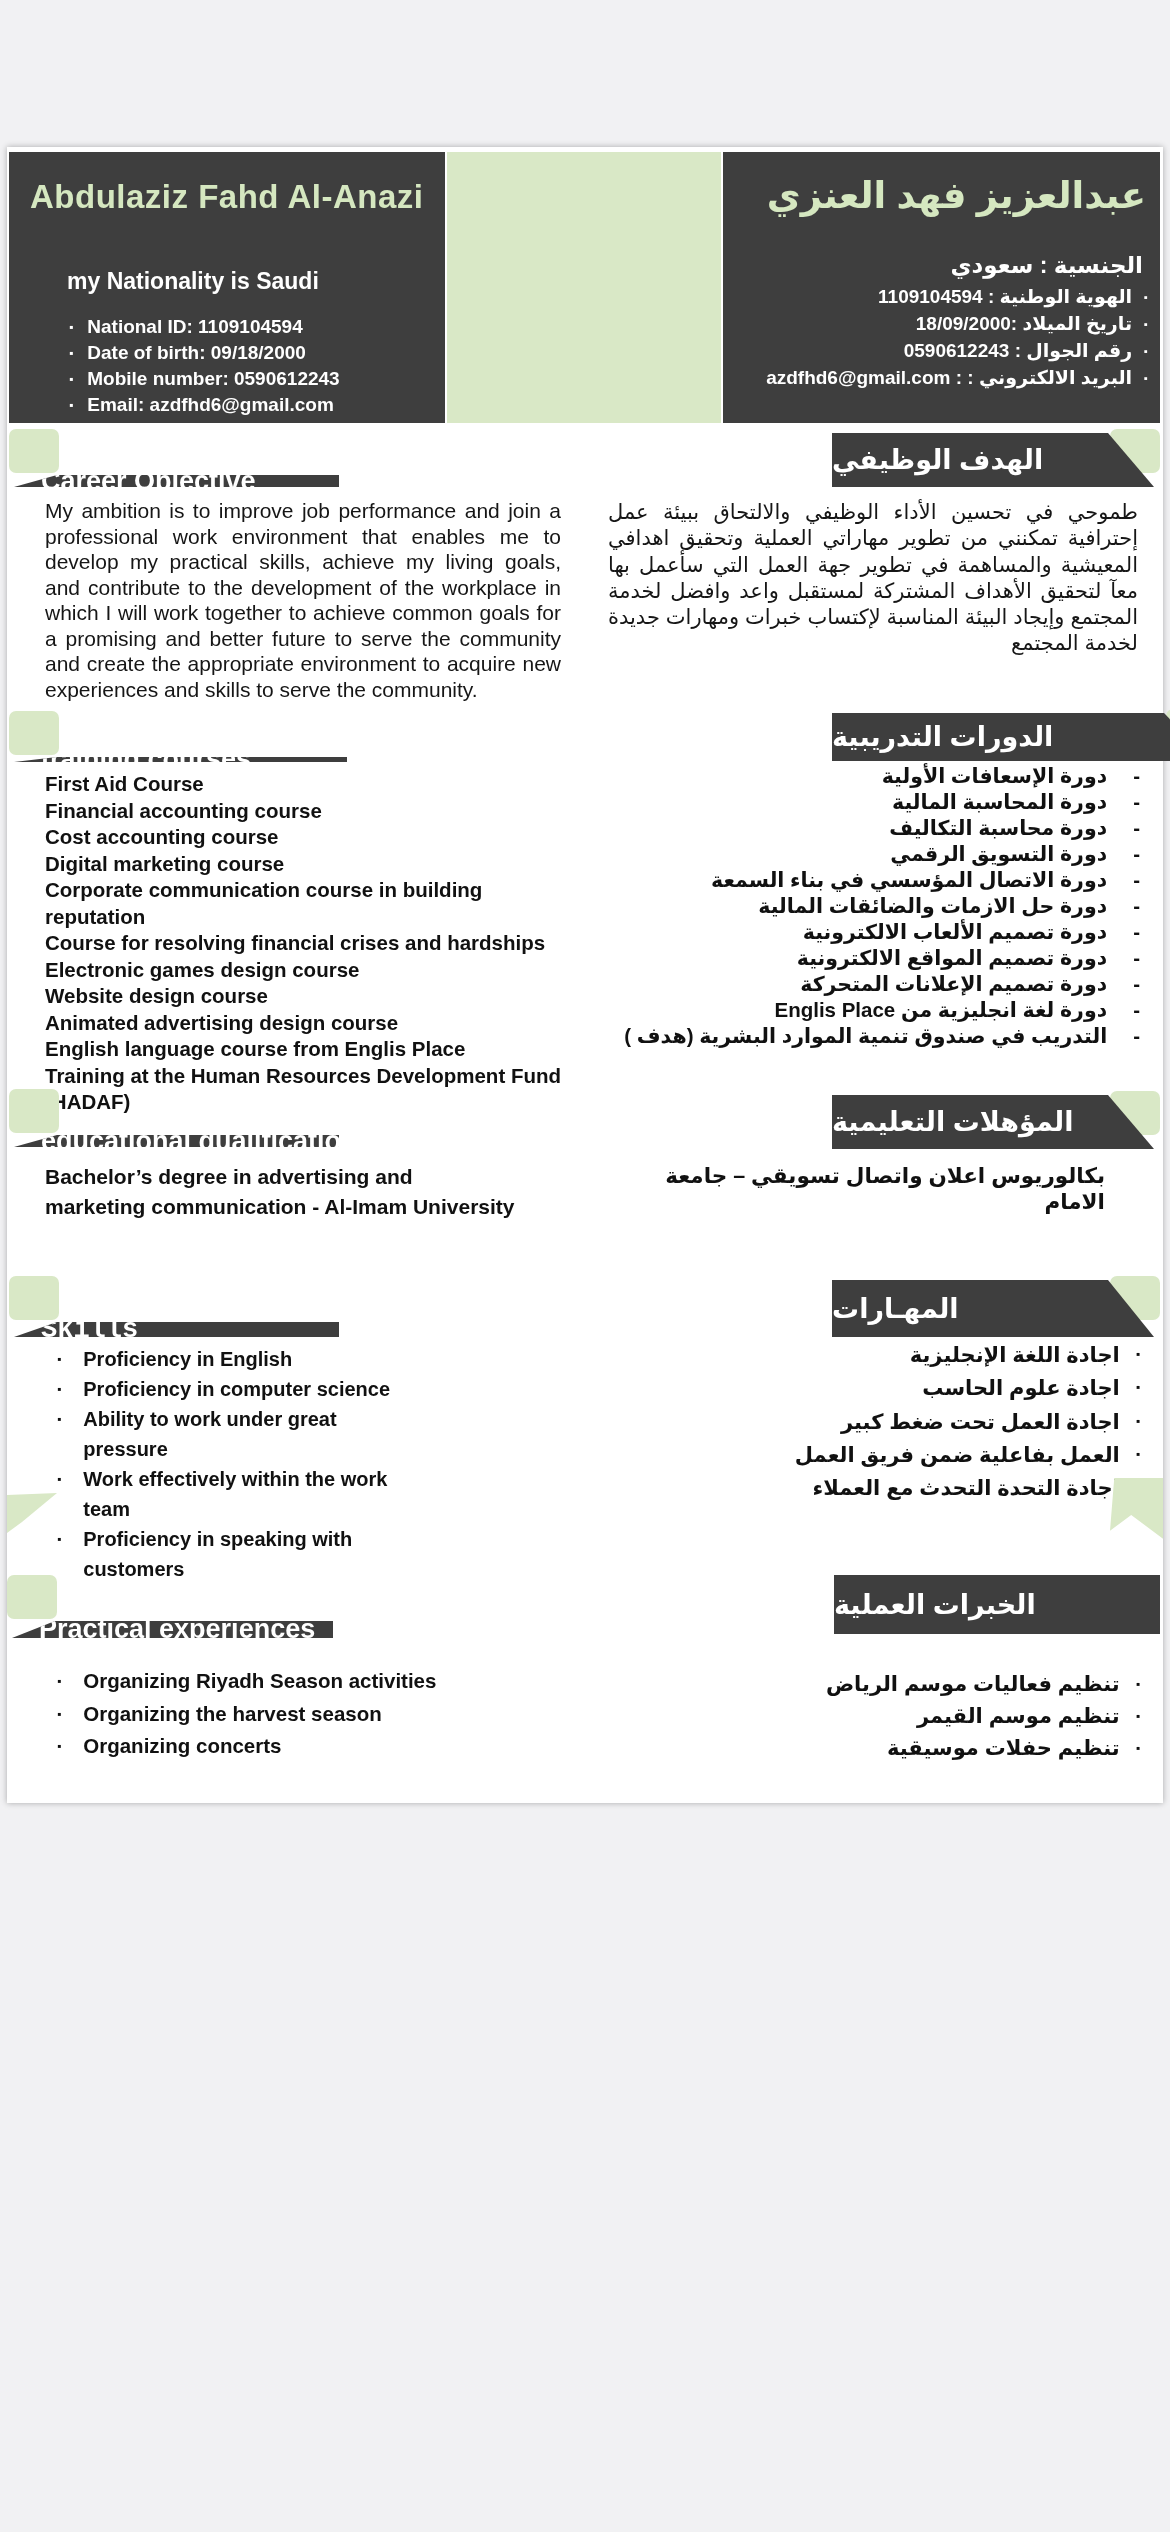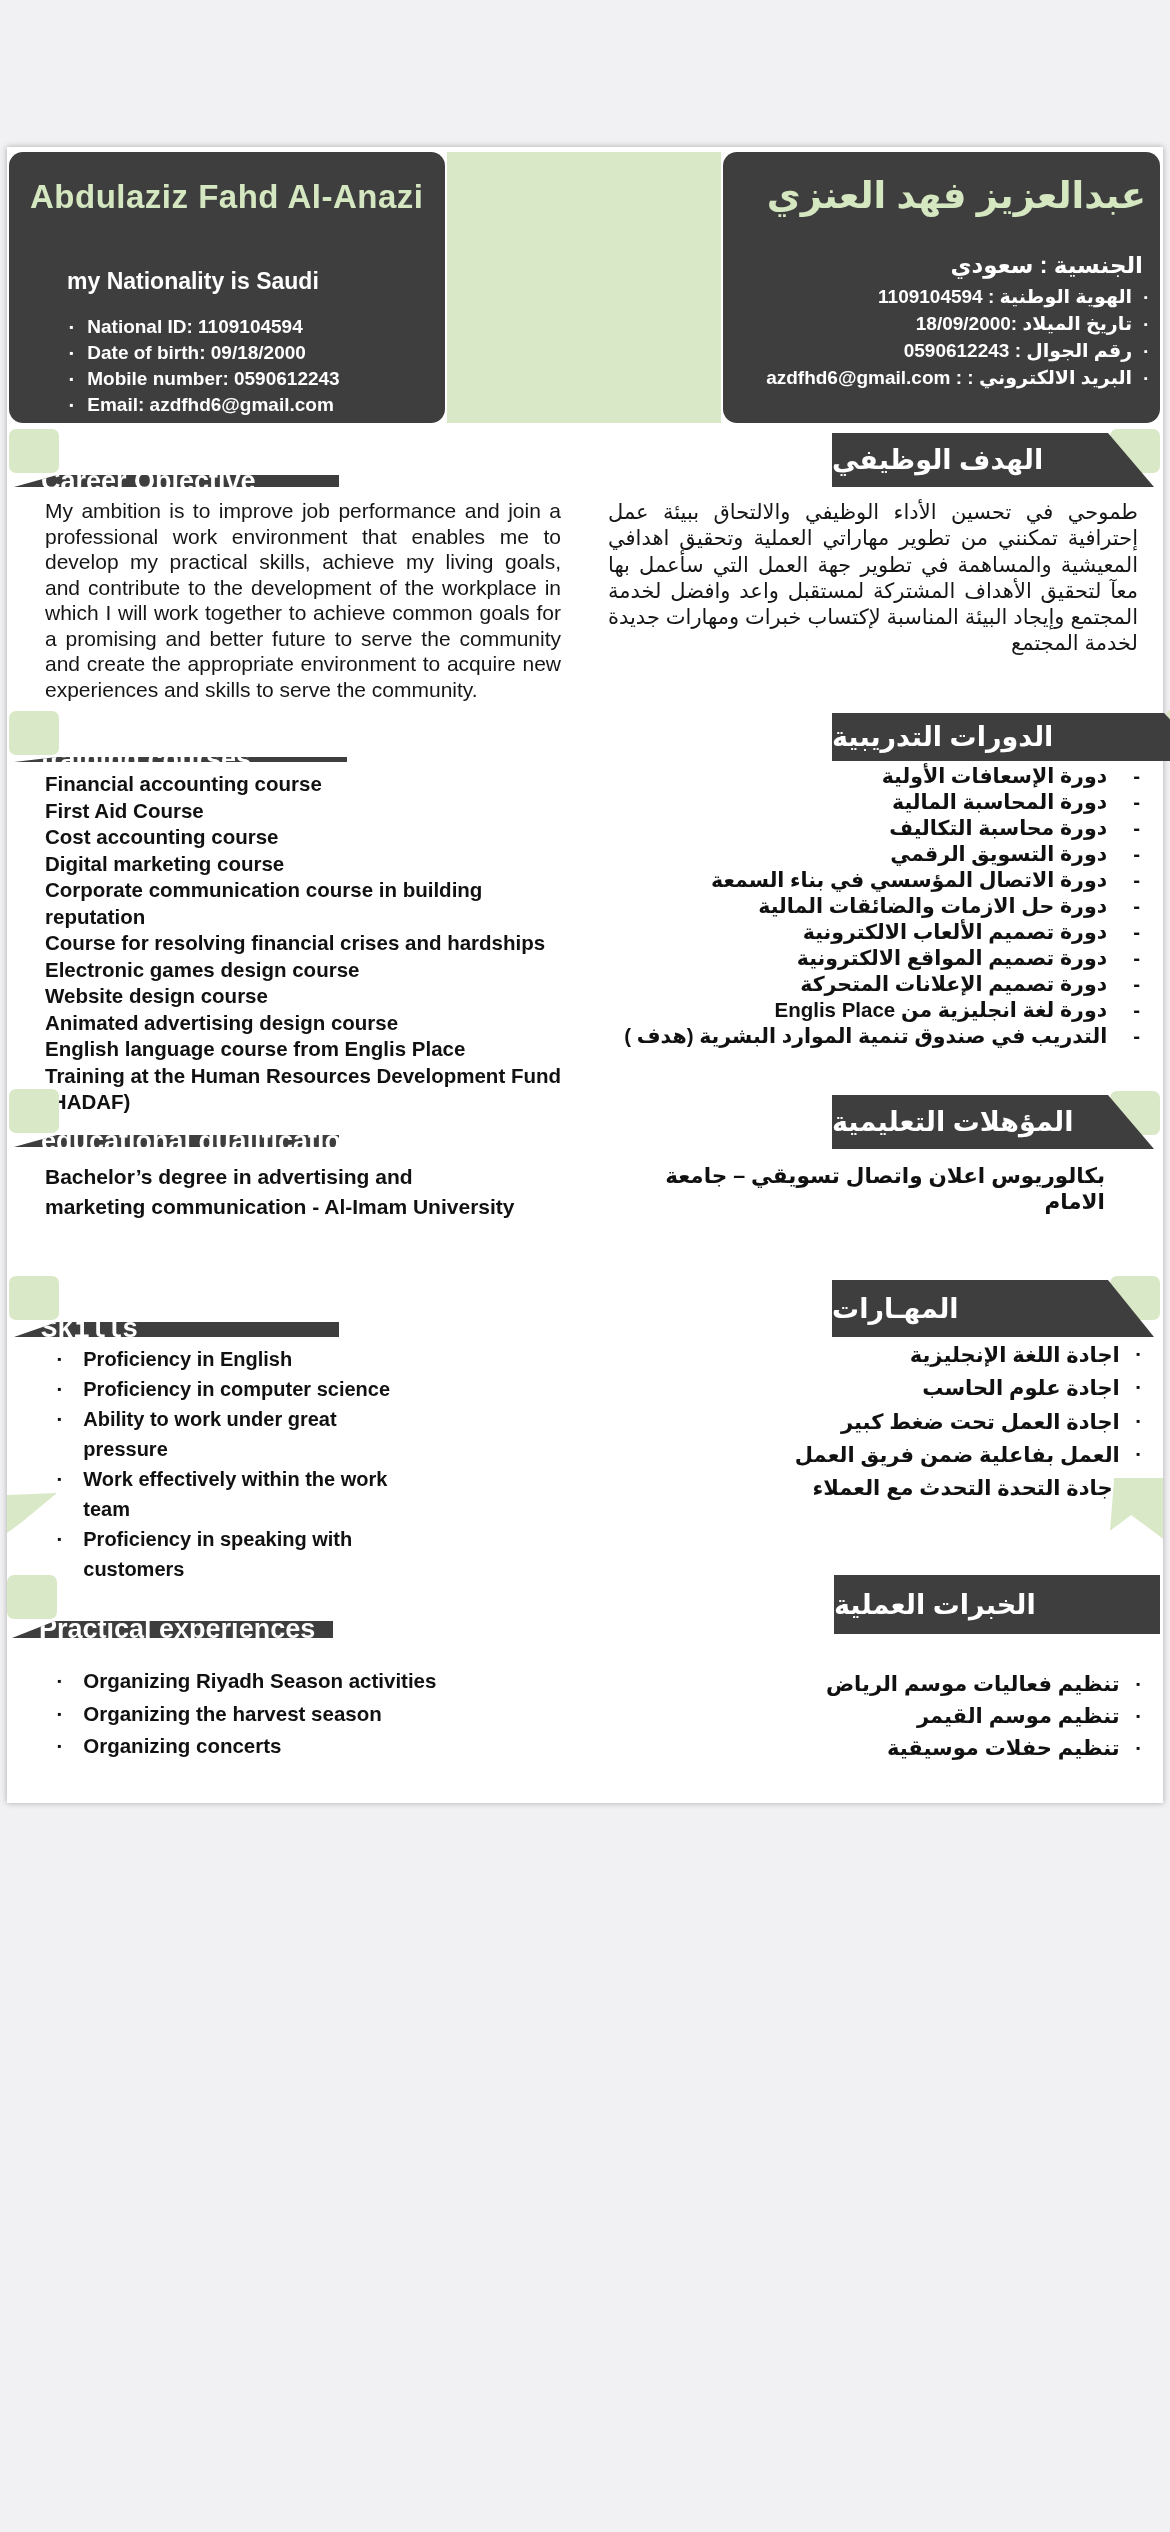--- a/index.html
+++ b/index.html
@@ -9,7 +9,7 @@
         box-shadow:0 0 6px rgba(0,0,0,.30);}
 
   
-  .hdr-block{position:absolute;top:5px;height:271px;background:#3e3e3e;border-radius:14px;}
+  .hdr-block{position:absolute;top:5px;height:271px;background:#3e3e3e;}
   .hdr-left{left:2px;width:436px;}
   .hdr-mid{position:absolute;top:5px;left:440px;width:274px;height:271px;background:#d9e8c6;}
   .hdr-right{left:716px;width:437px;}

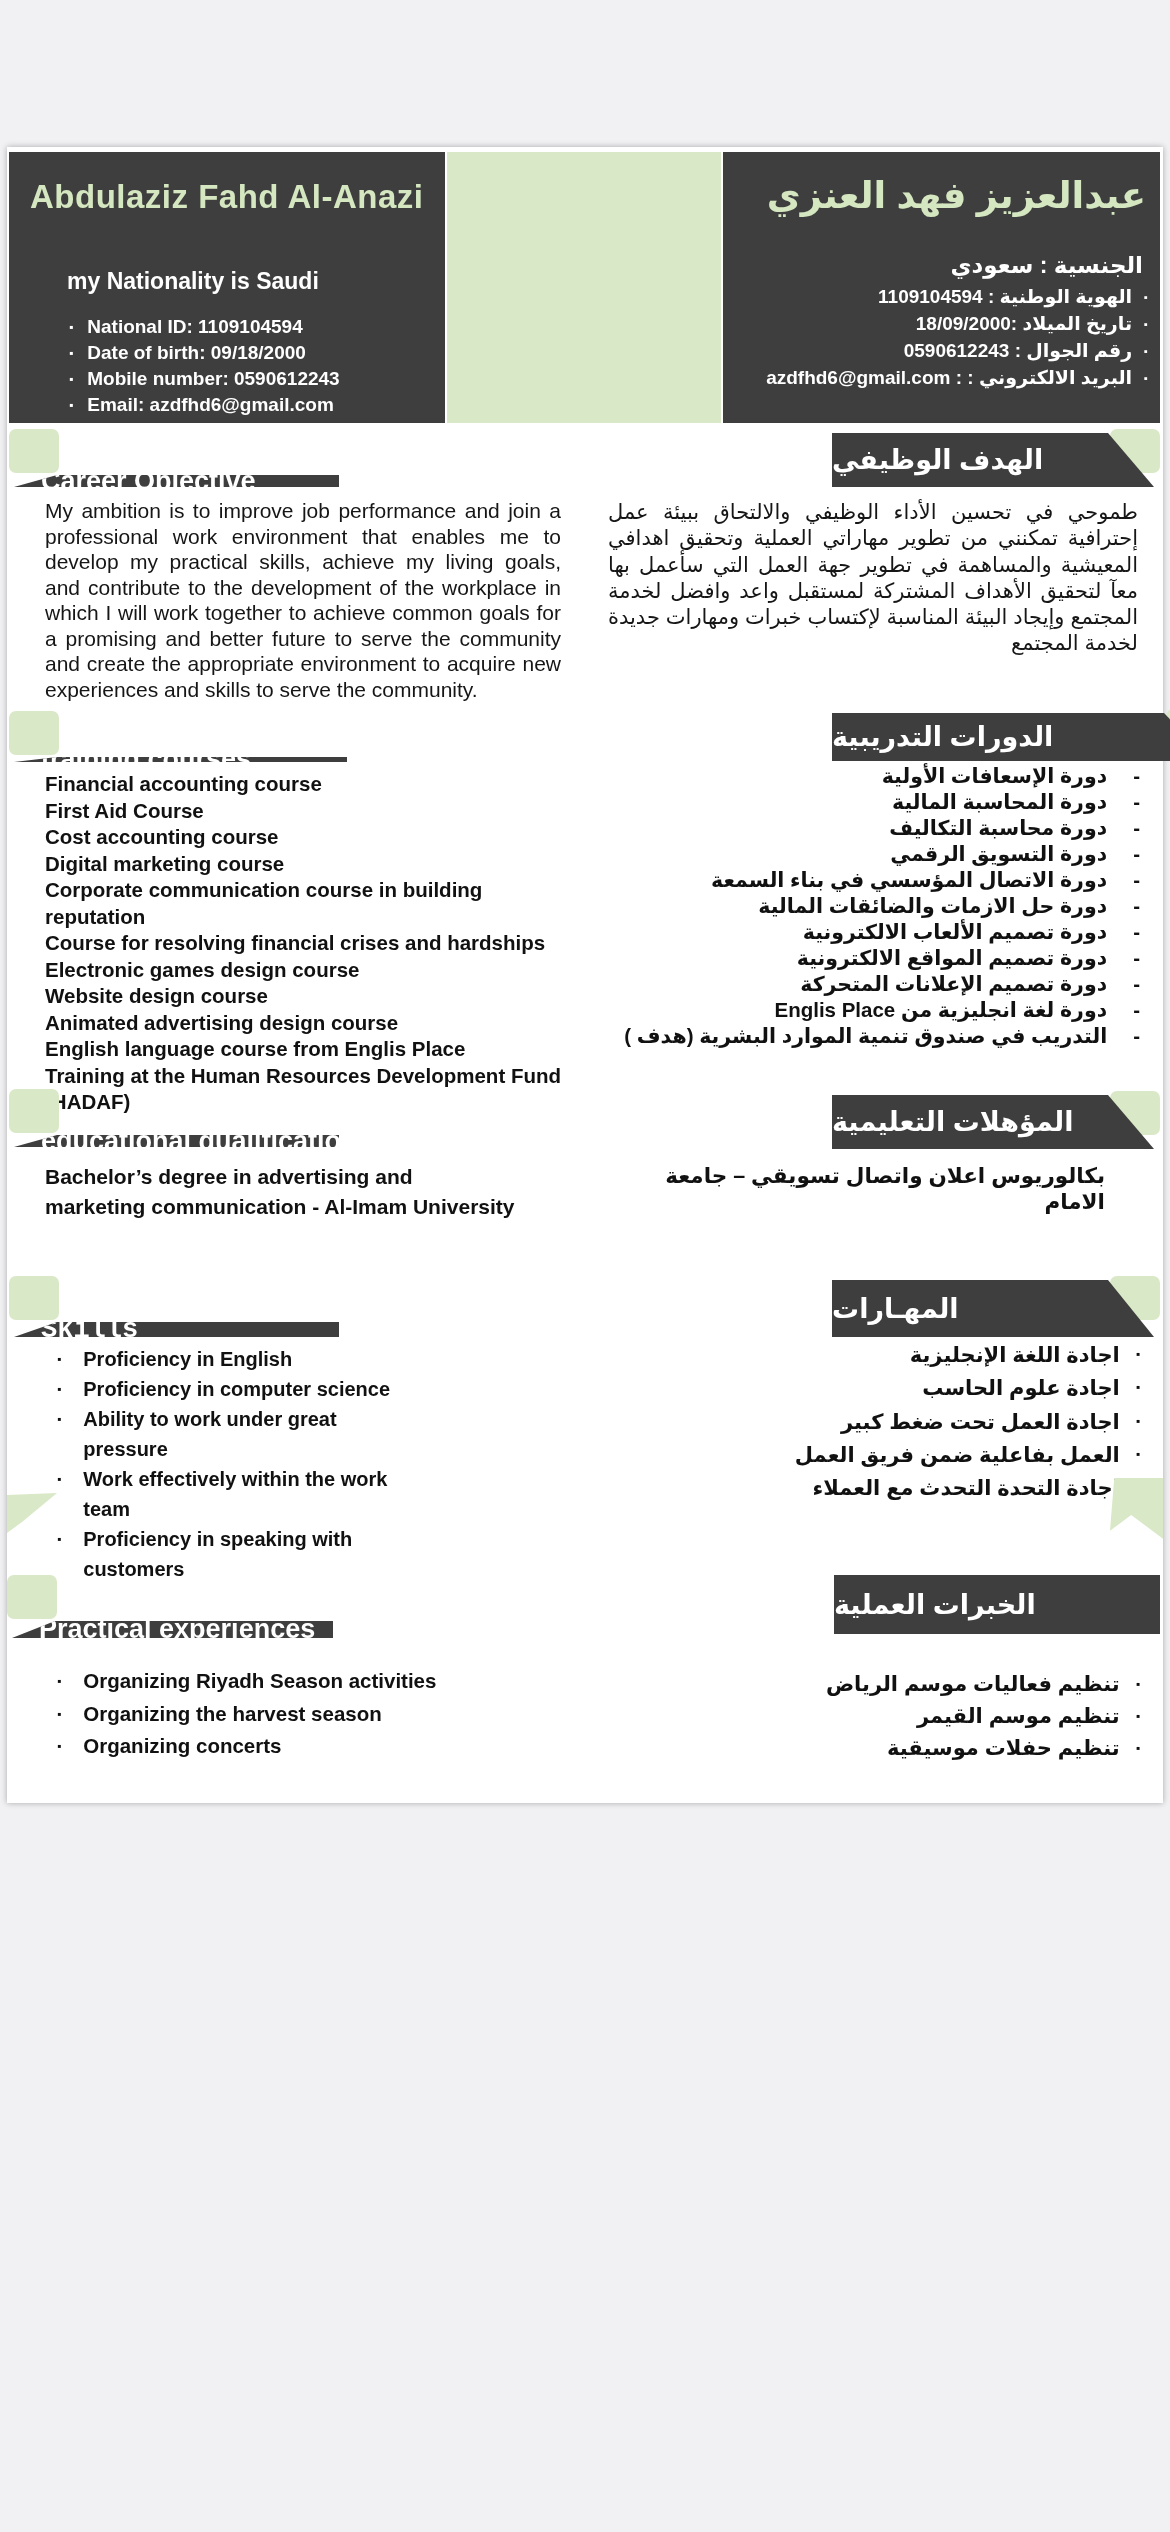--- a/index.html
+++ b/index.html
@@ -183,9 +183,9 @@
     </div>
     <div class="list-en-courses">
 
+        <div class="crs">First Aid Course</div>
+
         <div class="crs">Financial accounting course</div>
-
-        <div class="crs">First Aid Course</div>
 
         <div class="crs">Cost accounting course</div>
 

